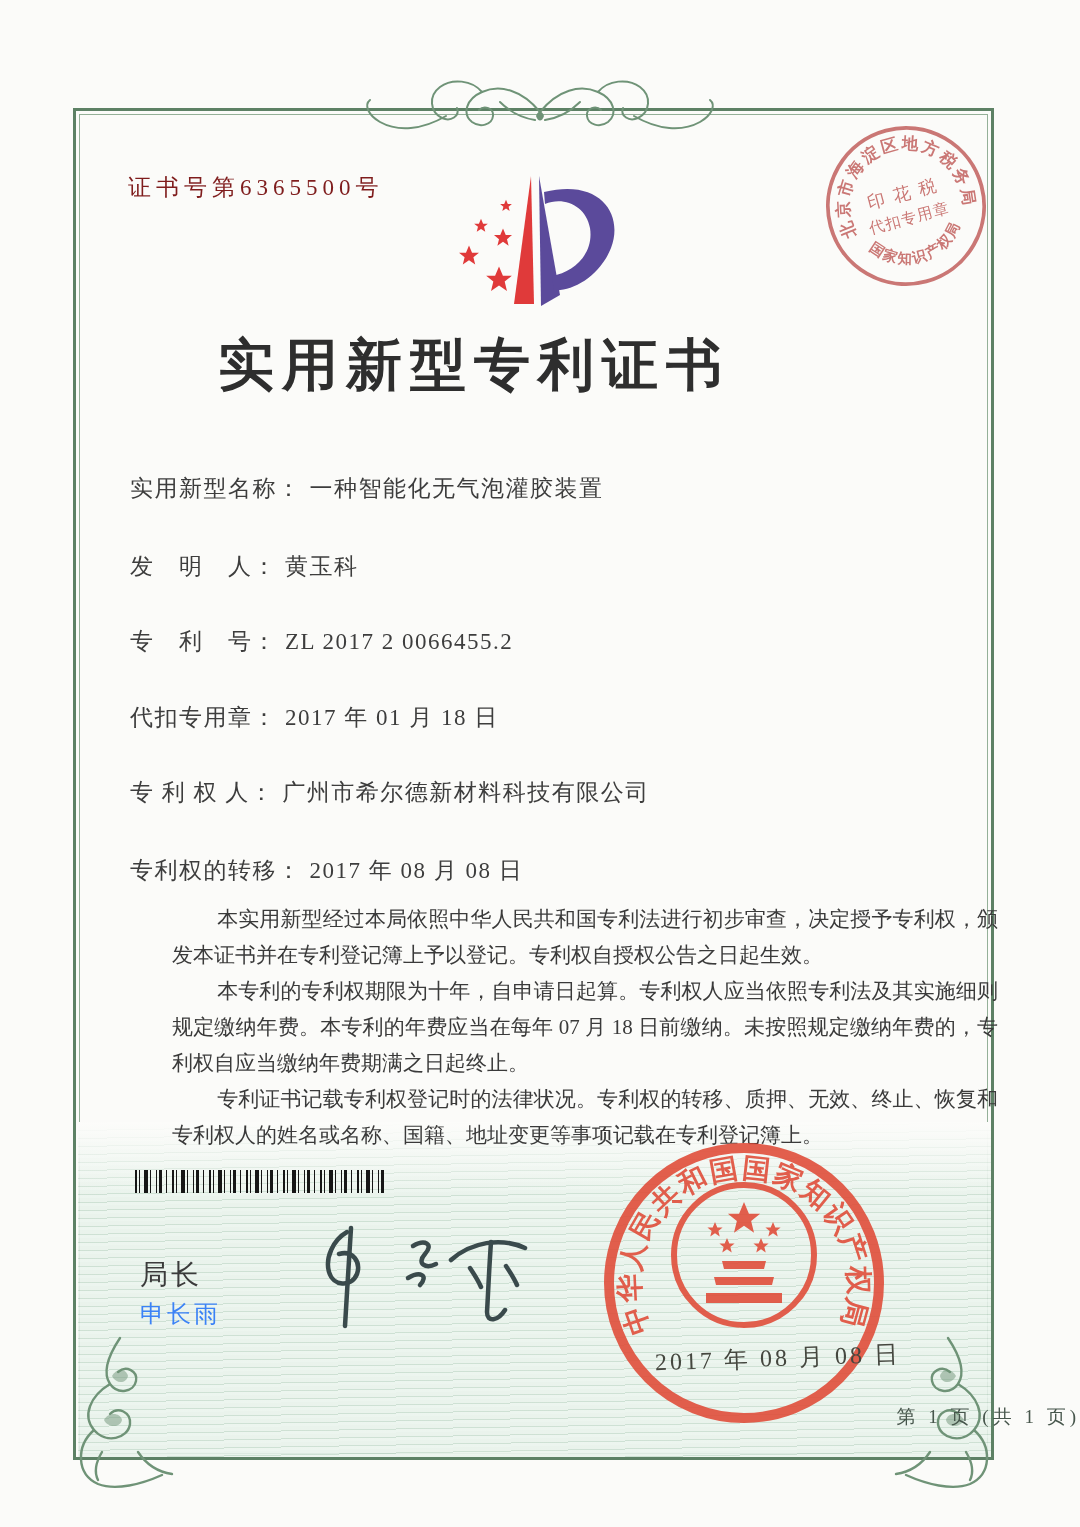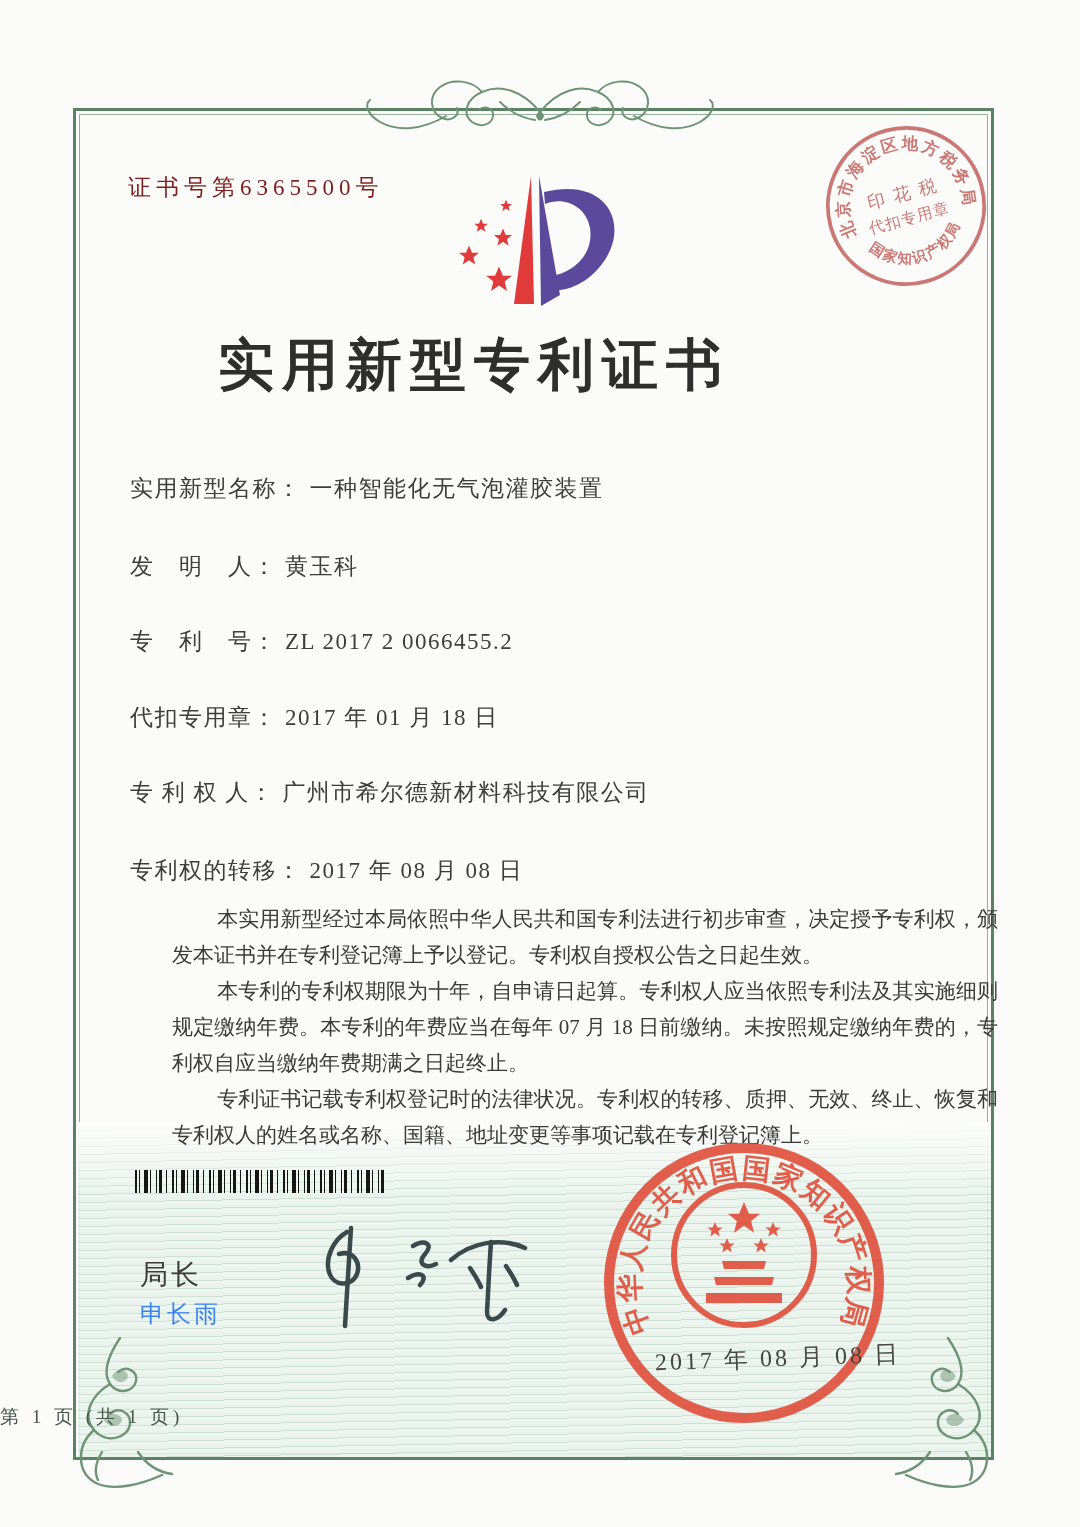--- a/index.html
+++ b/index.html
@@ -86,7 +86,7 @@
     letter-spacing:3px;transform:rotate(-2deg);white-space:nowrap;
   }
   .footer{
-    position:absolute;left:0;top:1404px;width:1080px;text-align:left;
+    position:absolute;left:0;top:1404px;width:1080px;text-align:right;
     font-size:19px;color:#47564c;letter-spacing:4px;
   }
   .stroke-green{stroke:#6f9377;fill:none;stroke-linecap:round;}

